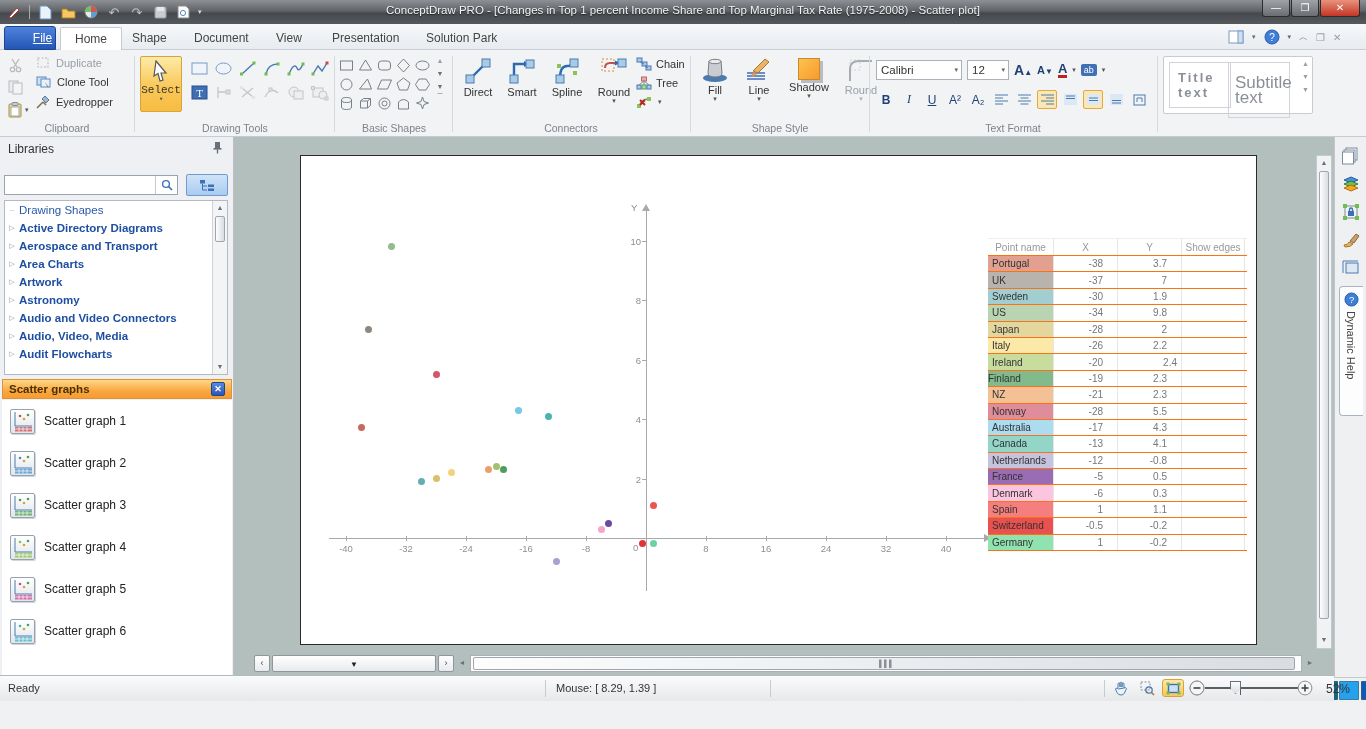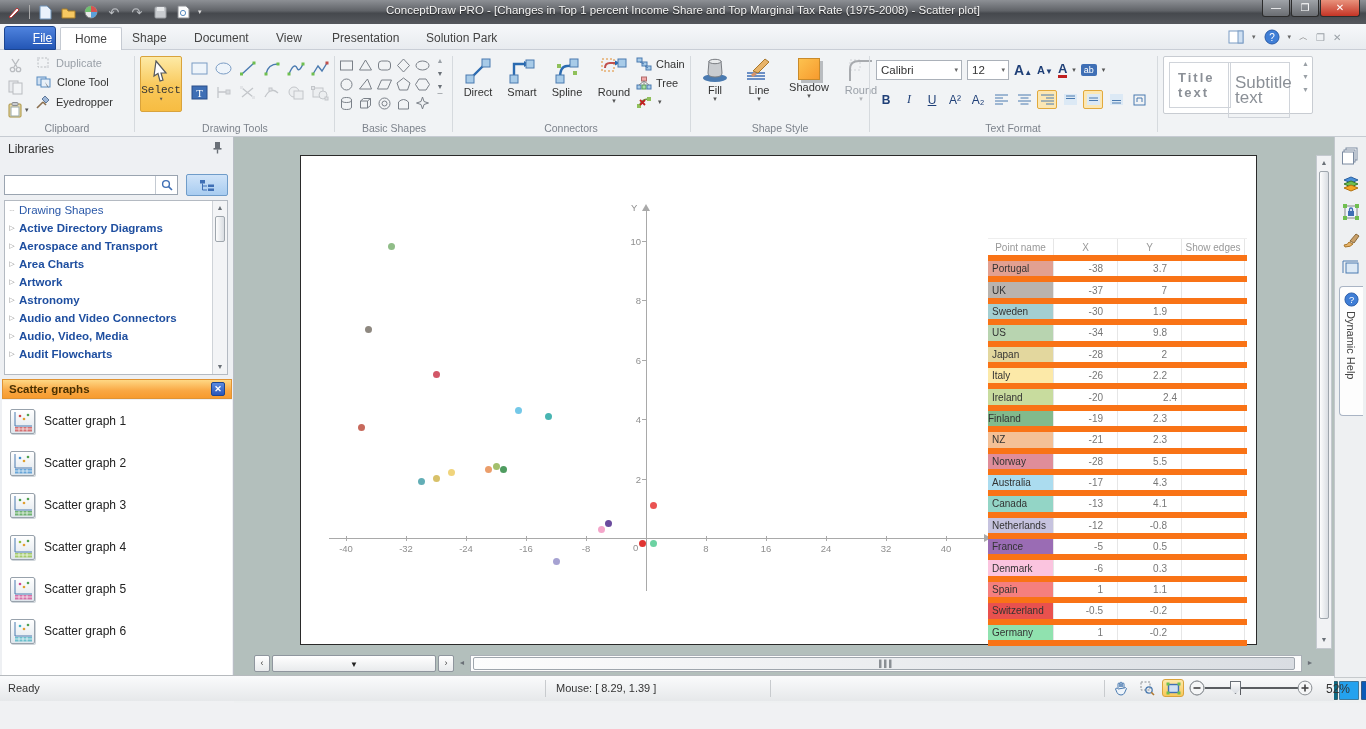--- a/index.html
+++ b/index.html
@@ -61,7 +61,7 @@
 .ticklabel{position:absolute;font-size:9.5px;color:#8f8f8f;}
 .dot{position:absolute;width:7px;height:7px;border-radius:50%;}
 .dtable{position:absolute;background:#fff;font-size:10px;color:#555;}
-.dt-row{display:flex;border-bottom:6px solid #f97316;}
+.dt-row{display:flex;border-bottom:1px solid #f97316;}
 .dt-cell{border-right:1px solid #e6e6e6;overflow:hidden;white-space:nowrap;display:flex;align-items:center;}
 .pagebtn{background:linear-gradient(#fff,#e8eaec);border:1px solid #8f969e;border-radius:2px;text-align:center;color:#444;}
 

